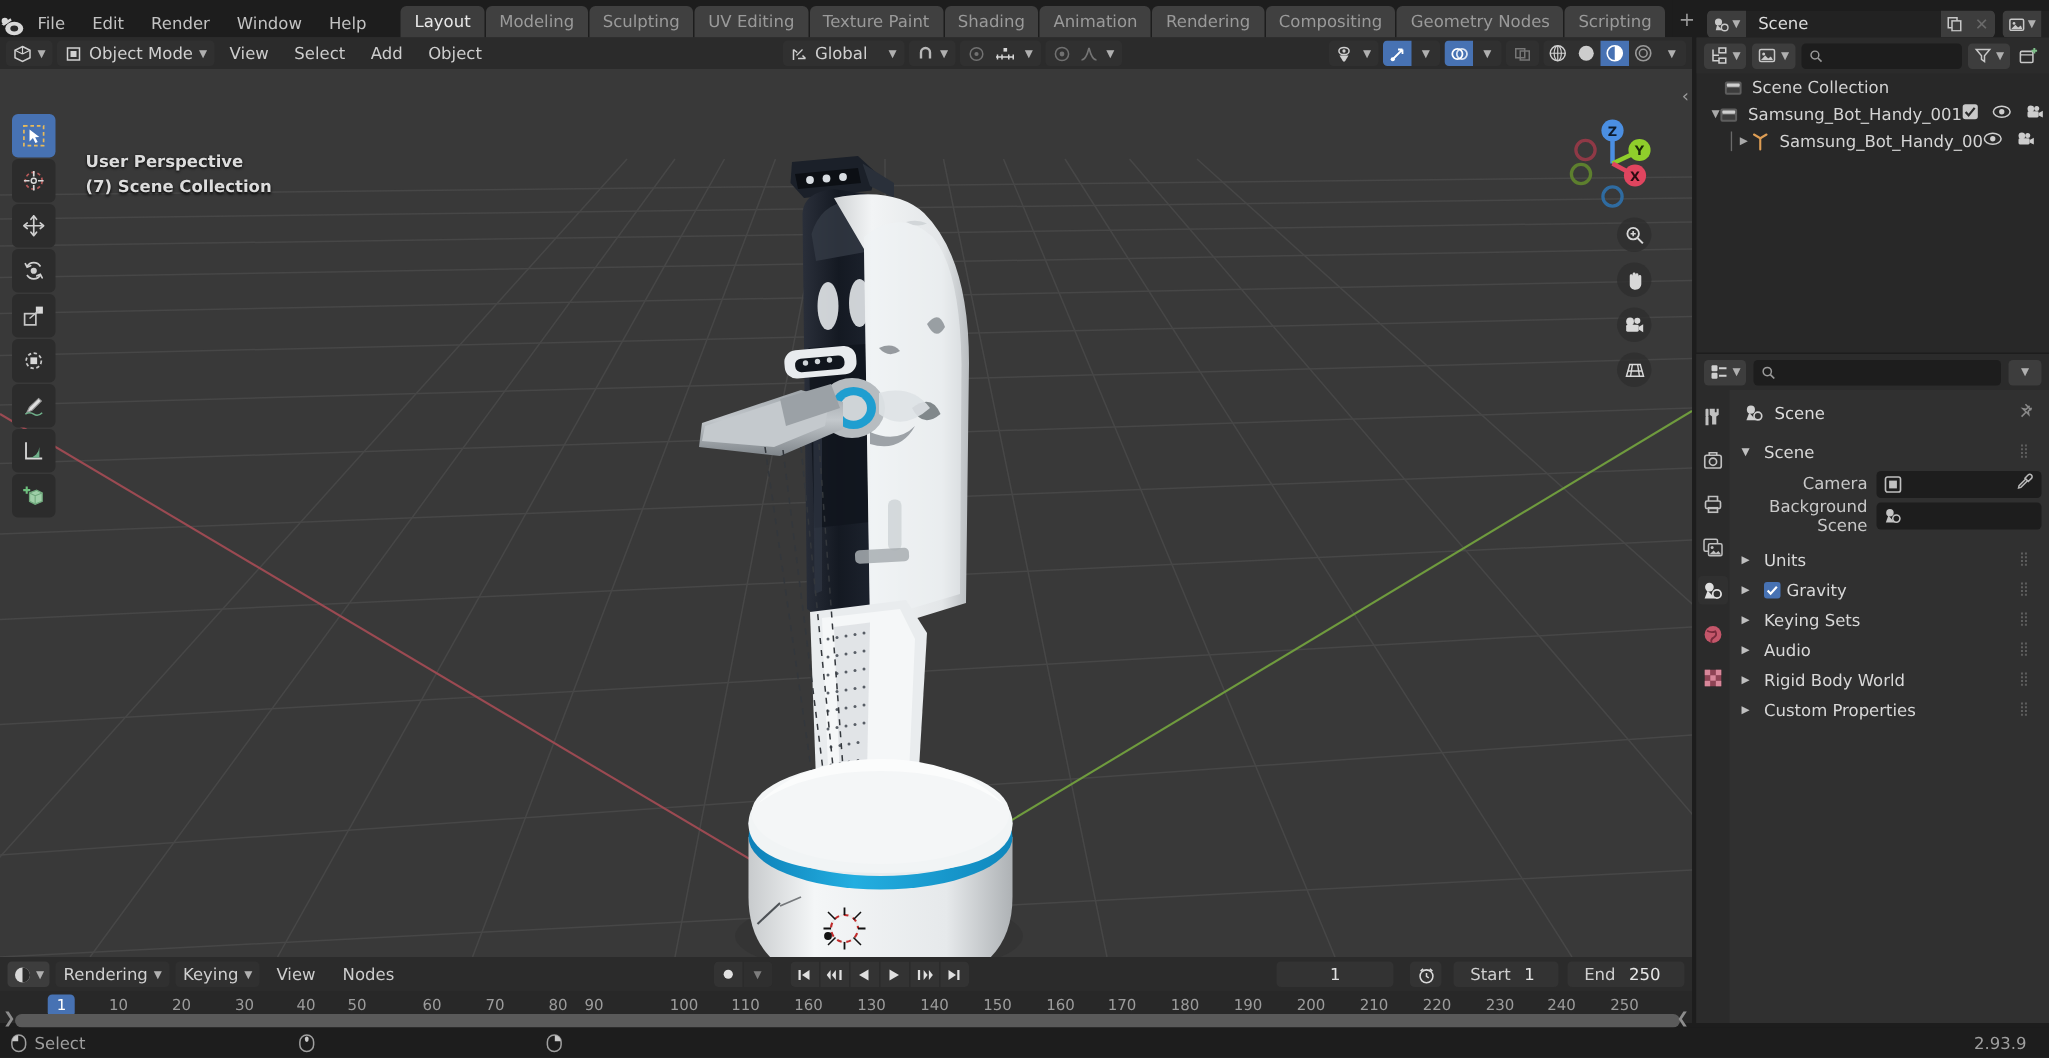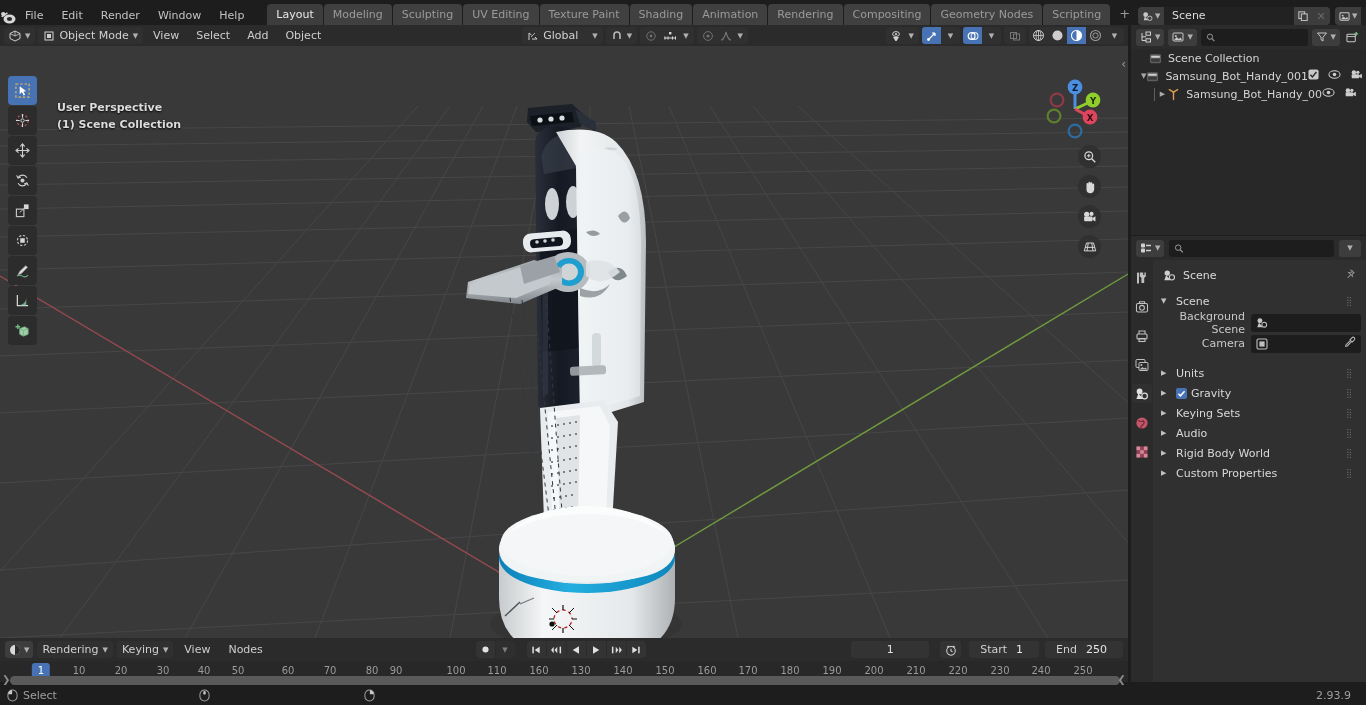--- a/index.html
+++ b/index.html
@@ -576,7 +576,7 @@
     </div>
 
     <div class="vp-text" style="top:76px">User Perspective</div>
-    <div class="vp-text" style="top:93px">(1) Scene Collection</div>
+    <div class="vp-text" style="top:93px">(7) Scene Collection</div>
 
     <div class="toolbar-left">
       <div class="tool-btn active">

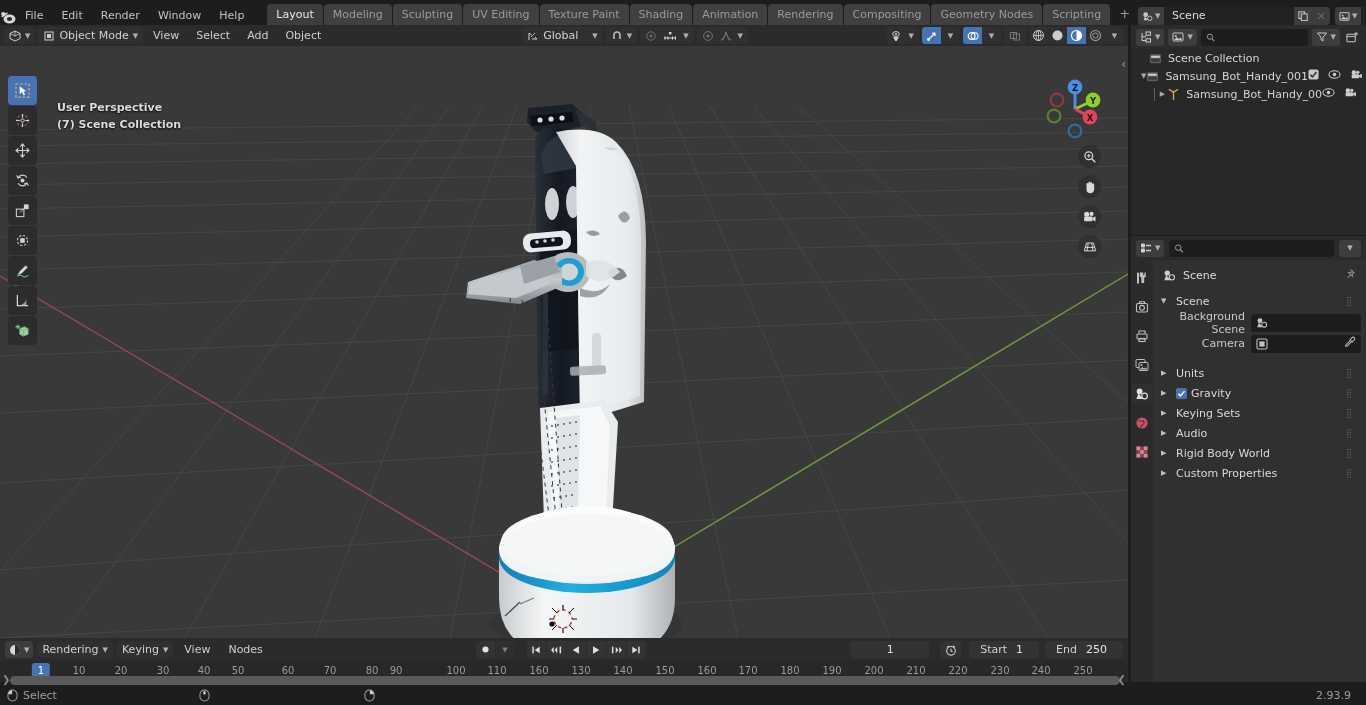--- a/index.html
+++ b/index.html
@@ -909,17 +909,6 @@
         </div>
 
         <div class="prop-row">
-          <span class="prop-label">Background Scene</span>
-          <span class="prop-field">
-            <svg width="12" height="12" viewBox="0 0 14 14">
-                <circle cx="4.6" cy="4.4" r="2.9" fill="#c4c4c4"></circle>
-                <path d="M3.4 6.6 L8.4 12 L1.4 12 Z" fill="#c4c4c4"></path>
-                <circle cx="9.6" cy="9" r="2.8" fill="none" stroke="#c4c4c4" stroke-width="1.2"></circle>
-              </svg>
-          </span>
-        </div>
-
-        <div class="prop-row">
           <span class="prop-label">Camera</span>
           <span class="prop-field">
             <svg width="12" height="12" viewBox="0 0 12 12">
@@ -933,6 +922,17 @@
                   <path d="M7.6 5 L2.4 10.2 L2 12 L3.8 11.6 L9 6.4"></path>
                 </svg>
             </span>
+          </span>
+        </div>
+
+        <div class="prop-row">
+          <span class="prop-label">Background Scene</span>
+          <span class="prop-field">
+            <svg width="12" height="12" viewBox="0 0 14 14">
+                <circle cx="4.6" cy="4.4" r="2.9" fill="#c4c4c4"></circle>
+                <path d="M3.4 6.6 L8.4 12 L1.4 12 Z" fill="#c4c4c4"></path>
+                <circle cx="9.6" cy="9" r="2.8" fill="none" stroke="#c4c4c4" stroke-width="1.2"></circle>
+              </svg>
           </span>
         </div>
 

